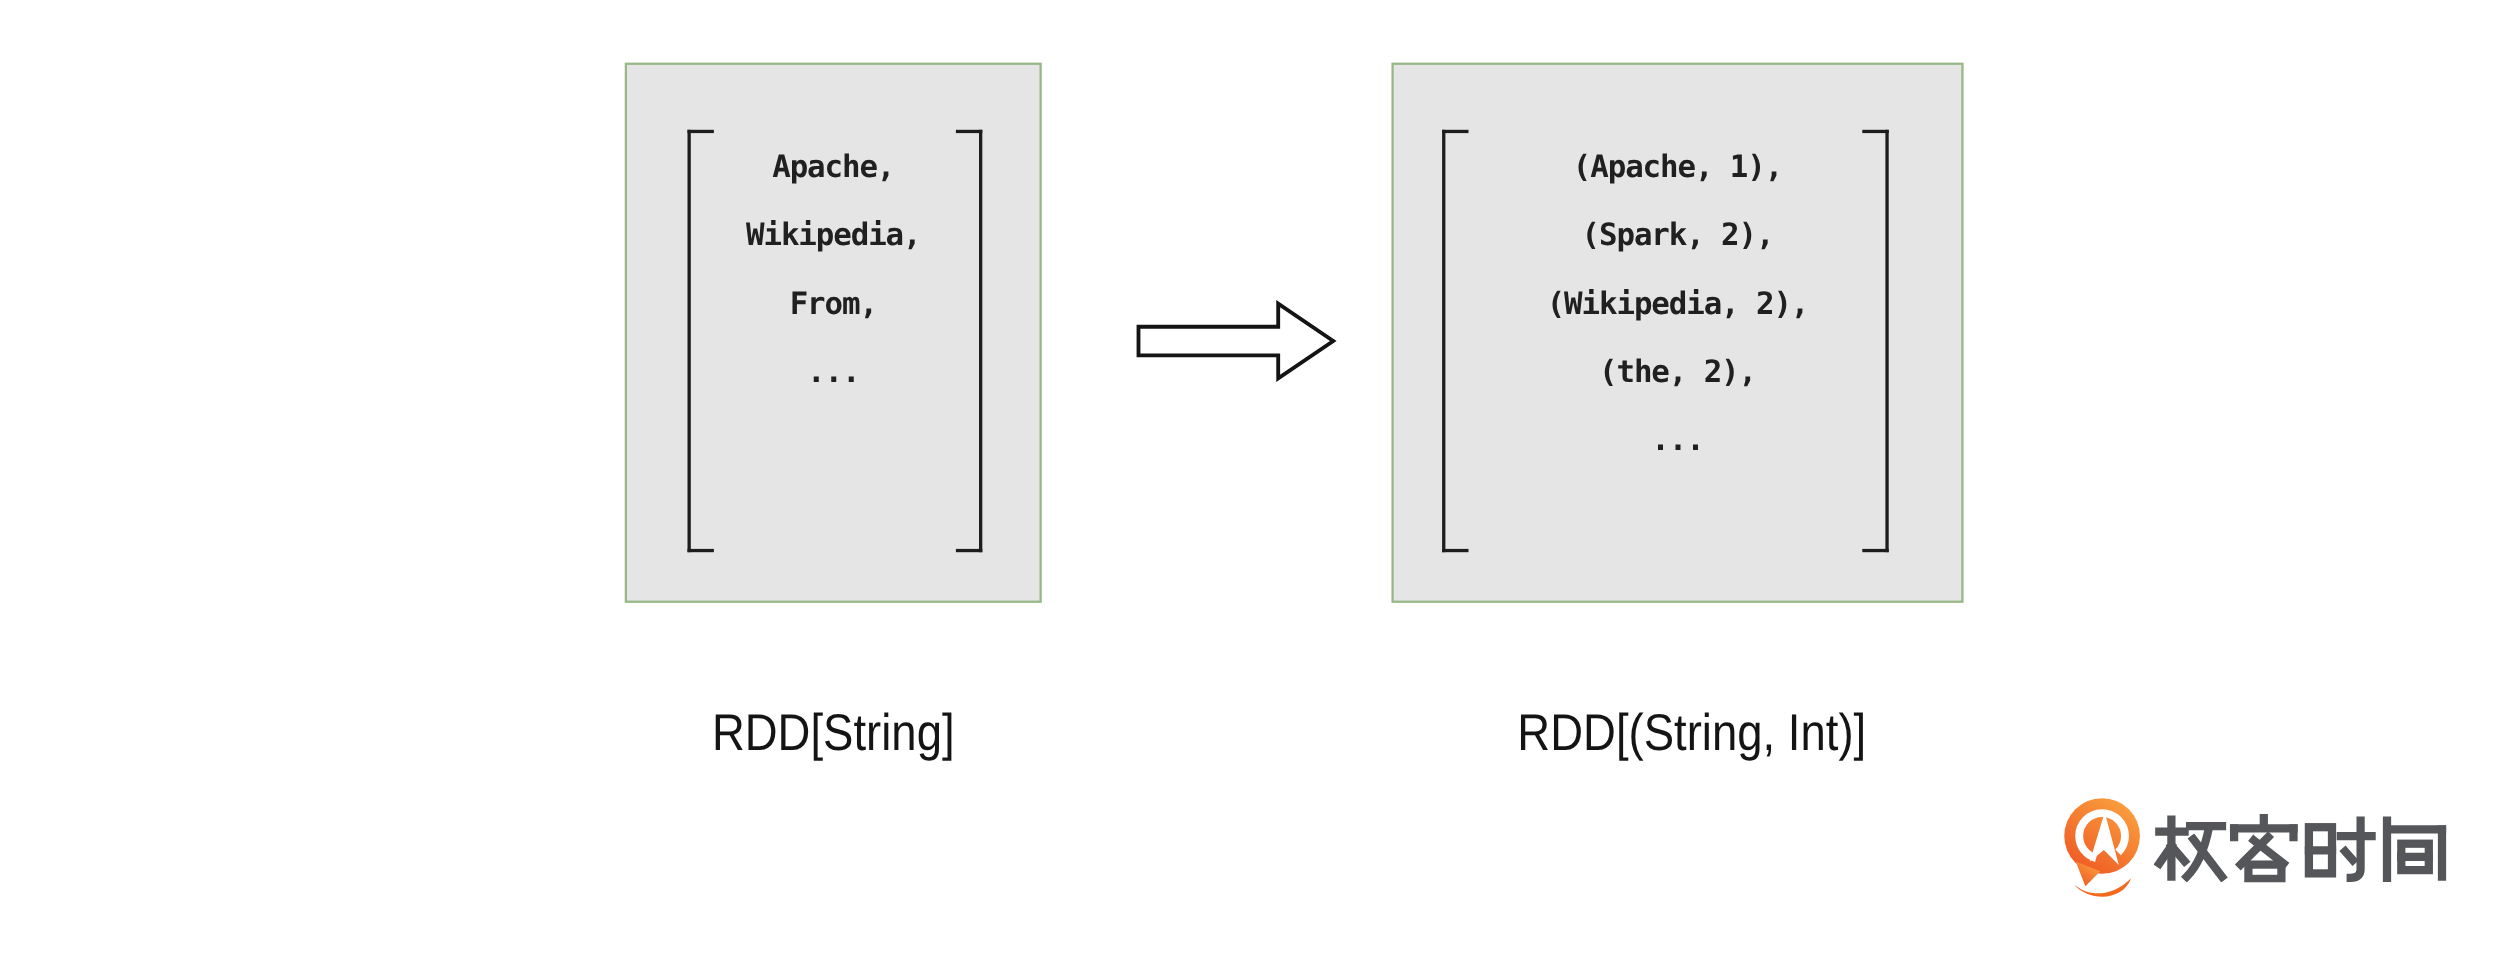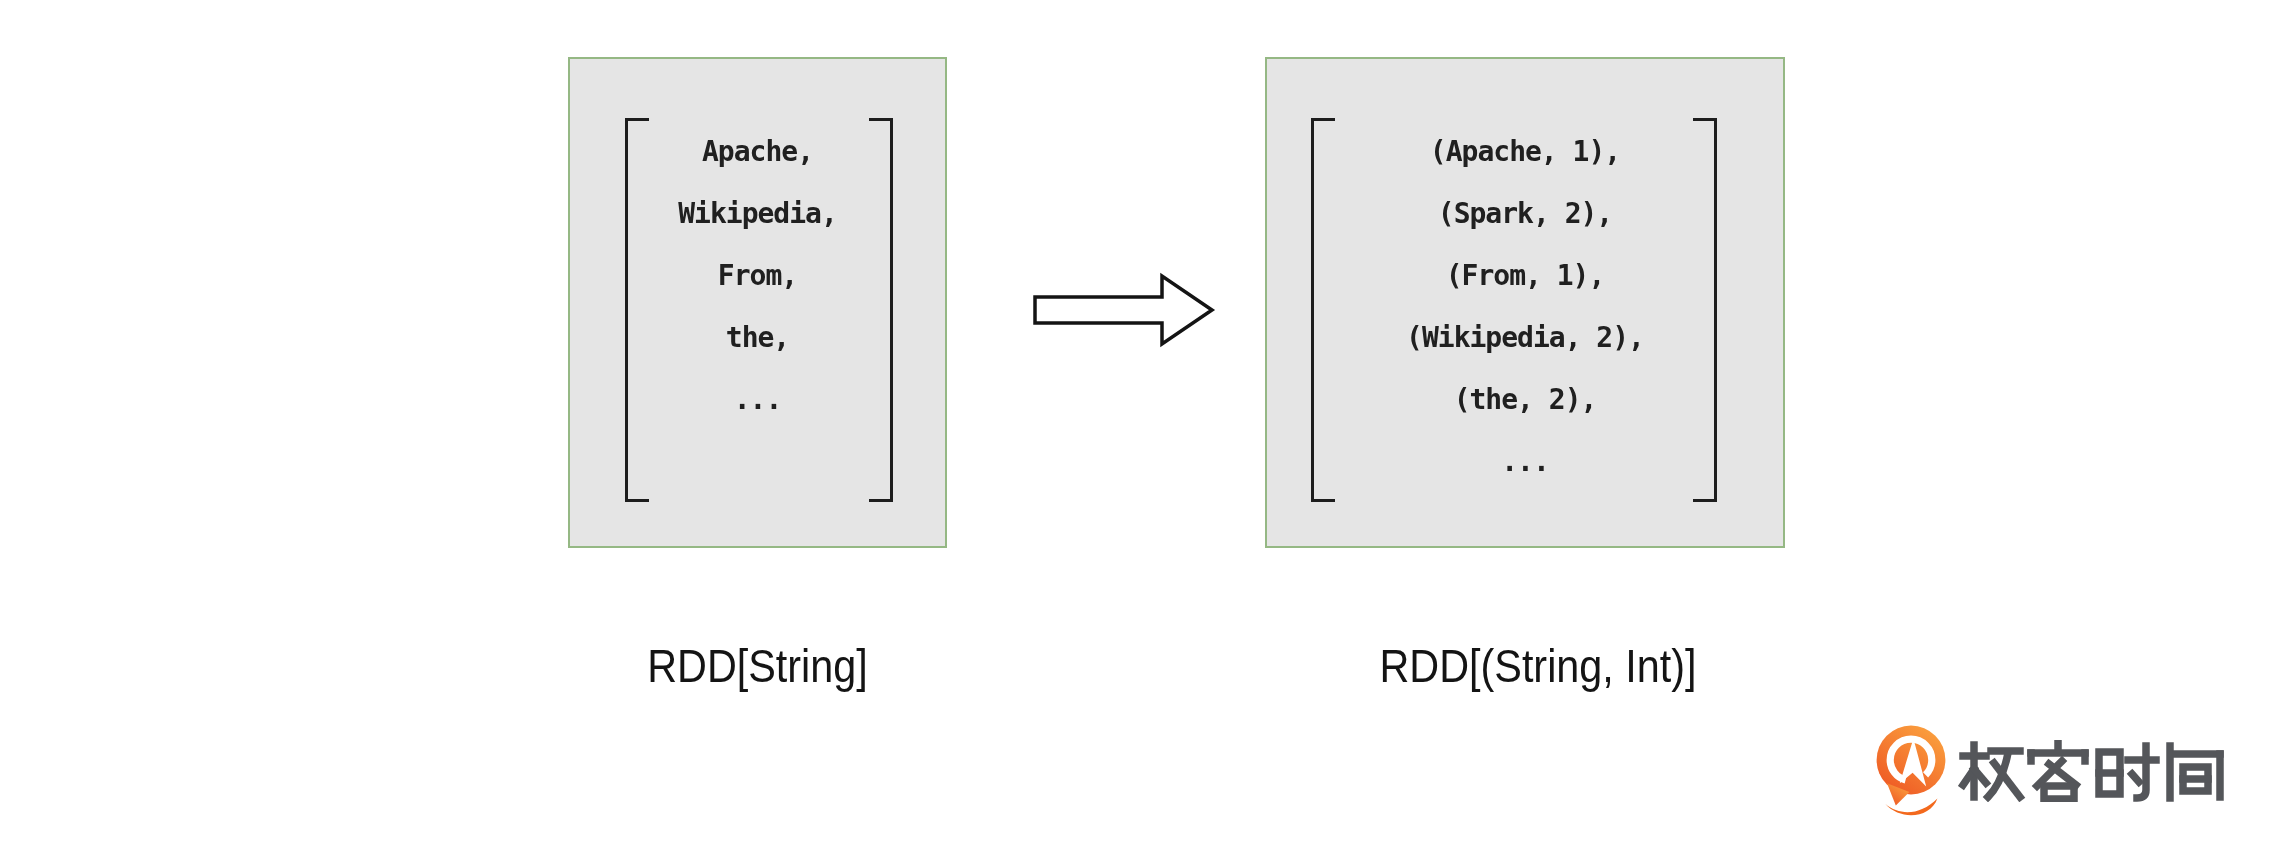--- a/index.html
+++ b/index.html
@@ -134,7 +134,6 @@
     <div class="lines">
       <div class="line">(Apache, 1),</div>
       <div class="line">(Spark, 2),</div>
-      <div class="line">(From, 1),</div>
       <div class="line">(Wikipedia, 2),</div>
       <div class="line">(the, 2),</div>
       <div class="line">...</div>

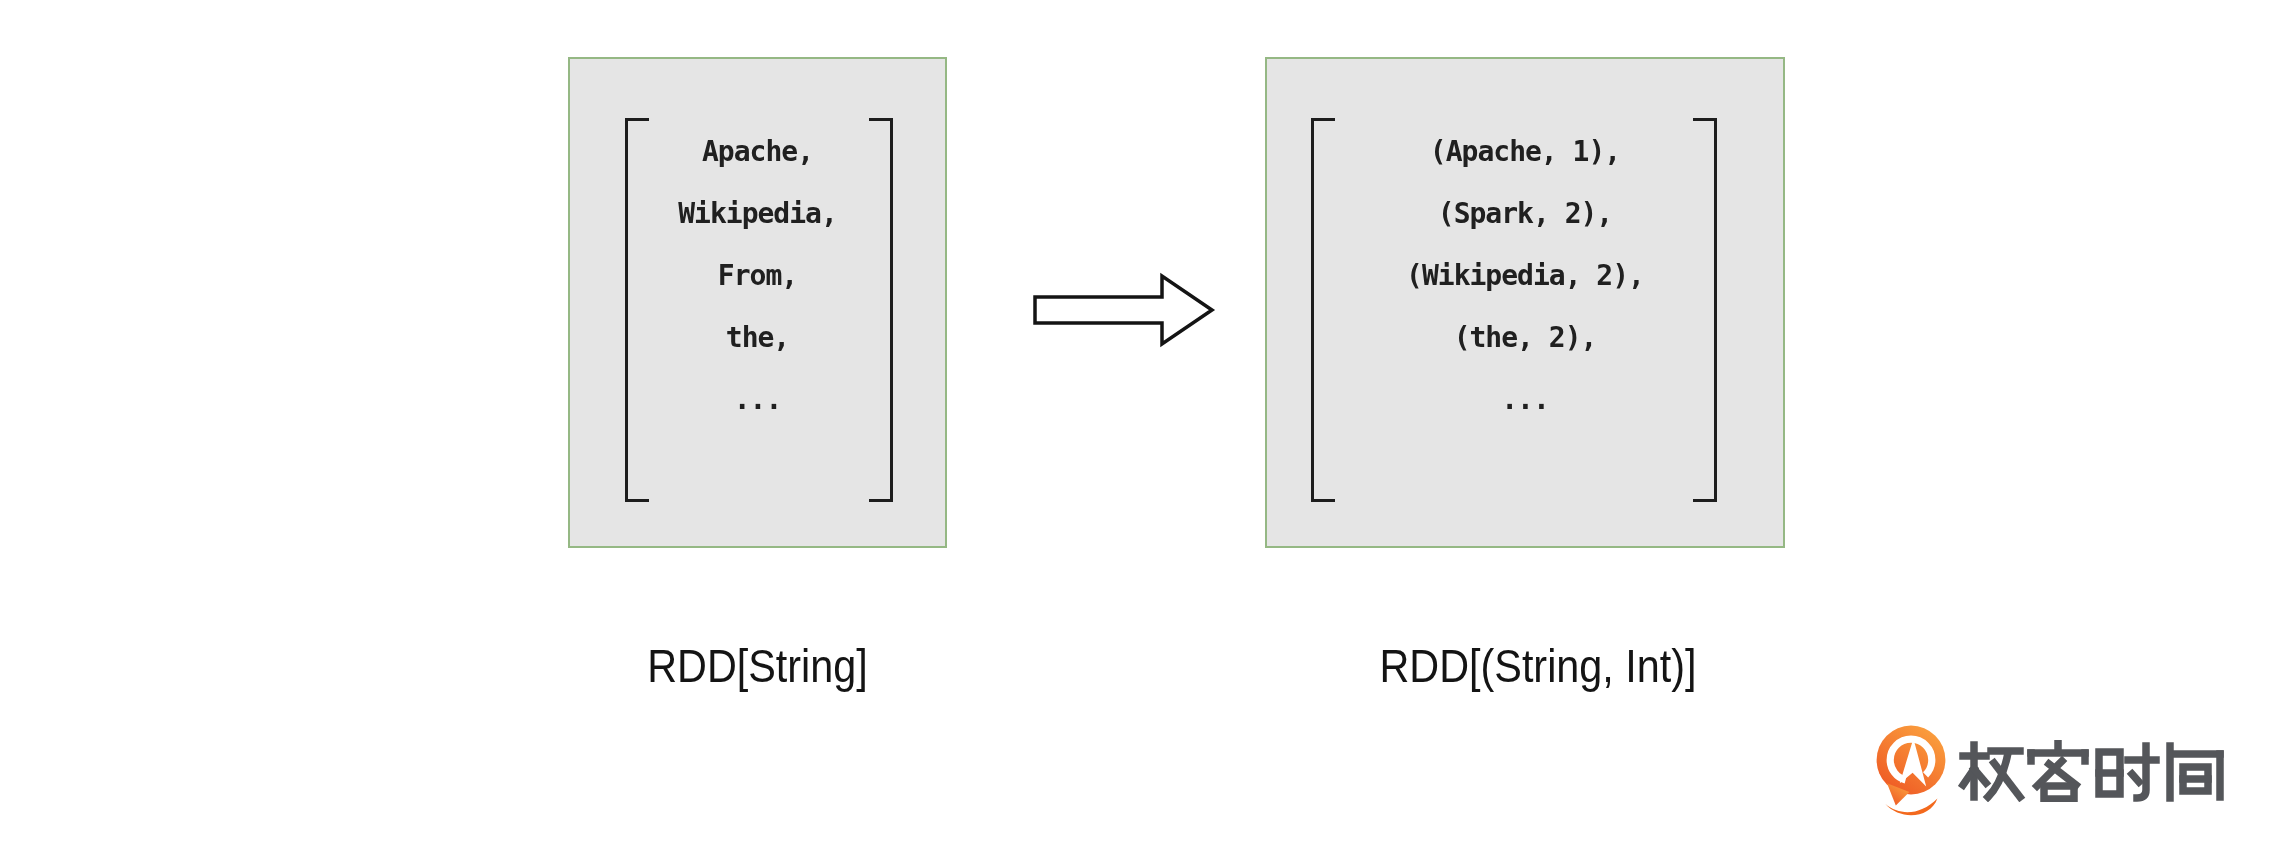--- a/index.html
+++ b/index.html
@@ -123,7 +123,6 @@
       <div class="line">Apache,</div>
       <div class="line">Wikipedia,</div>
       <div class="line">From,</div>
-      <div class="line">the,</div>
       <div class="line">...</div>
     </div>
   </div>

